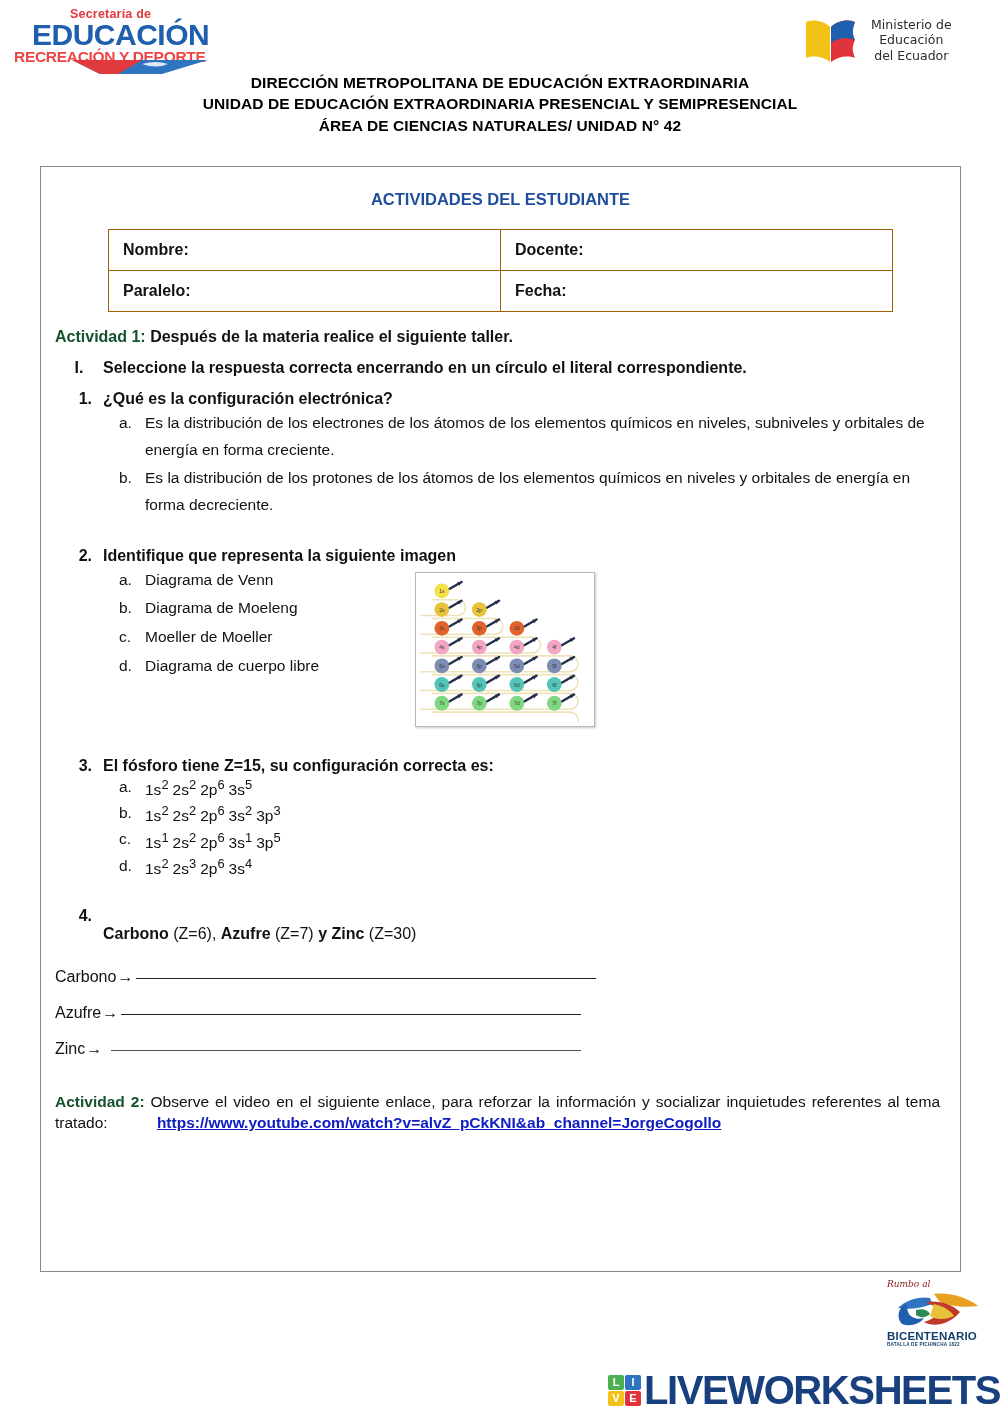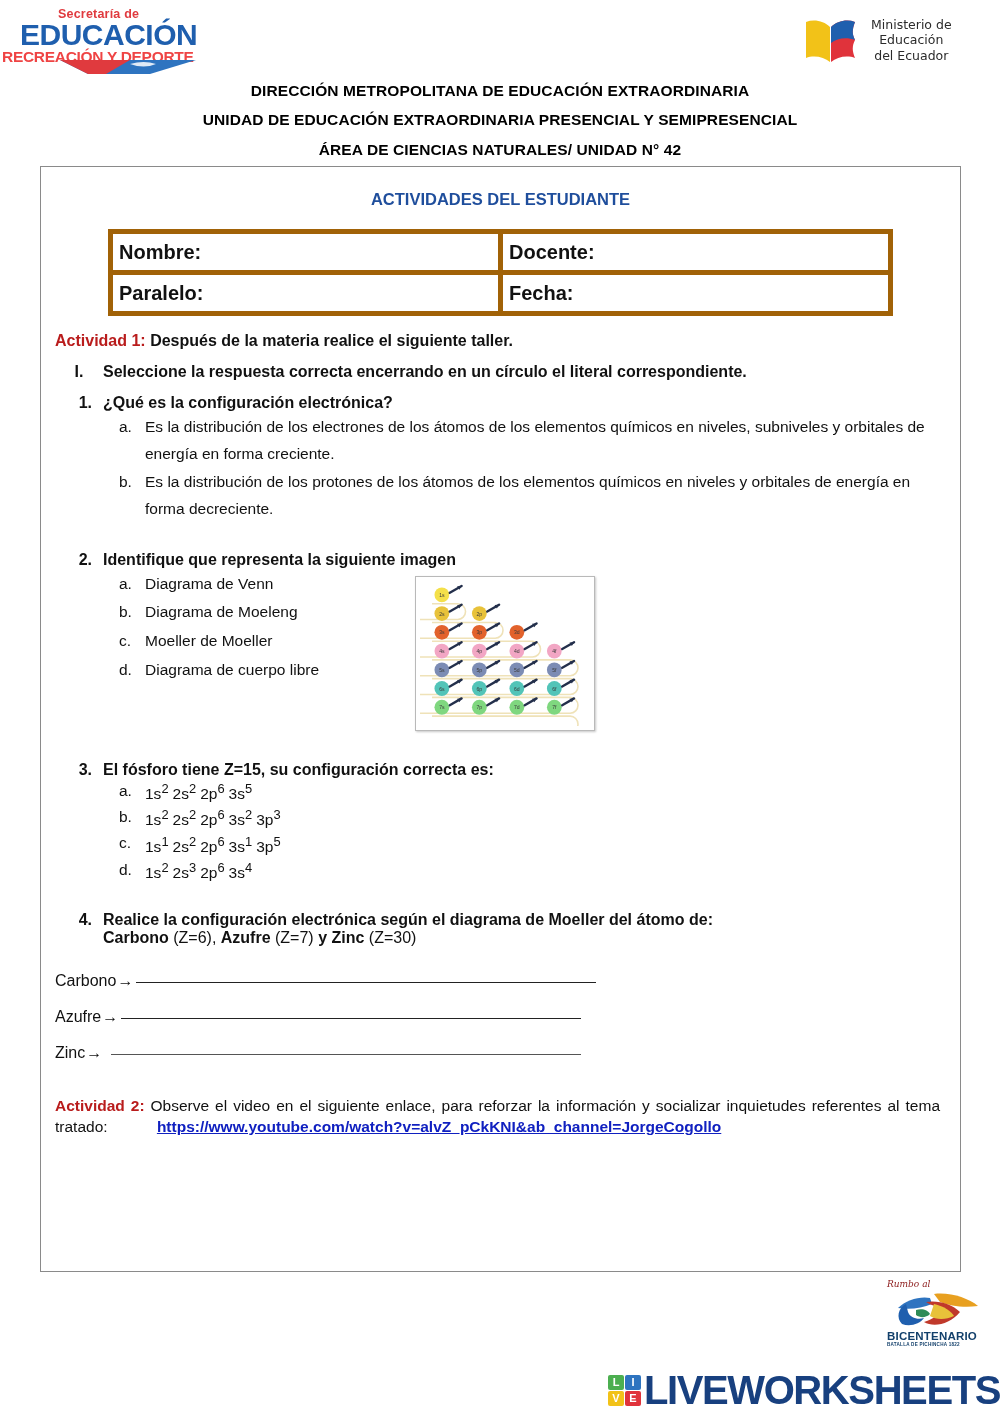--- a/index.html
+++ b/index.html
@@ -19,7 +19,7 @@
   .header { position: relative; height: 165px; }
 
   .logo-left {
-    position: absolute; left: 0; top: 8px;
+    position: absolute; left: 12px; top: 8px;
     width: 198px; height: 66px;
   }
   .logo-left .sec {

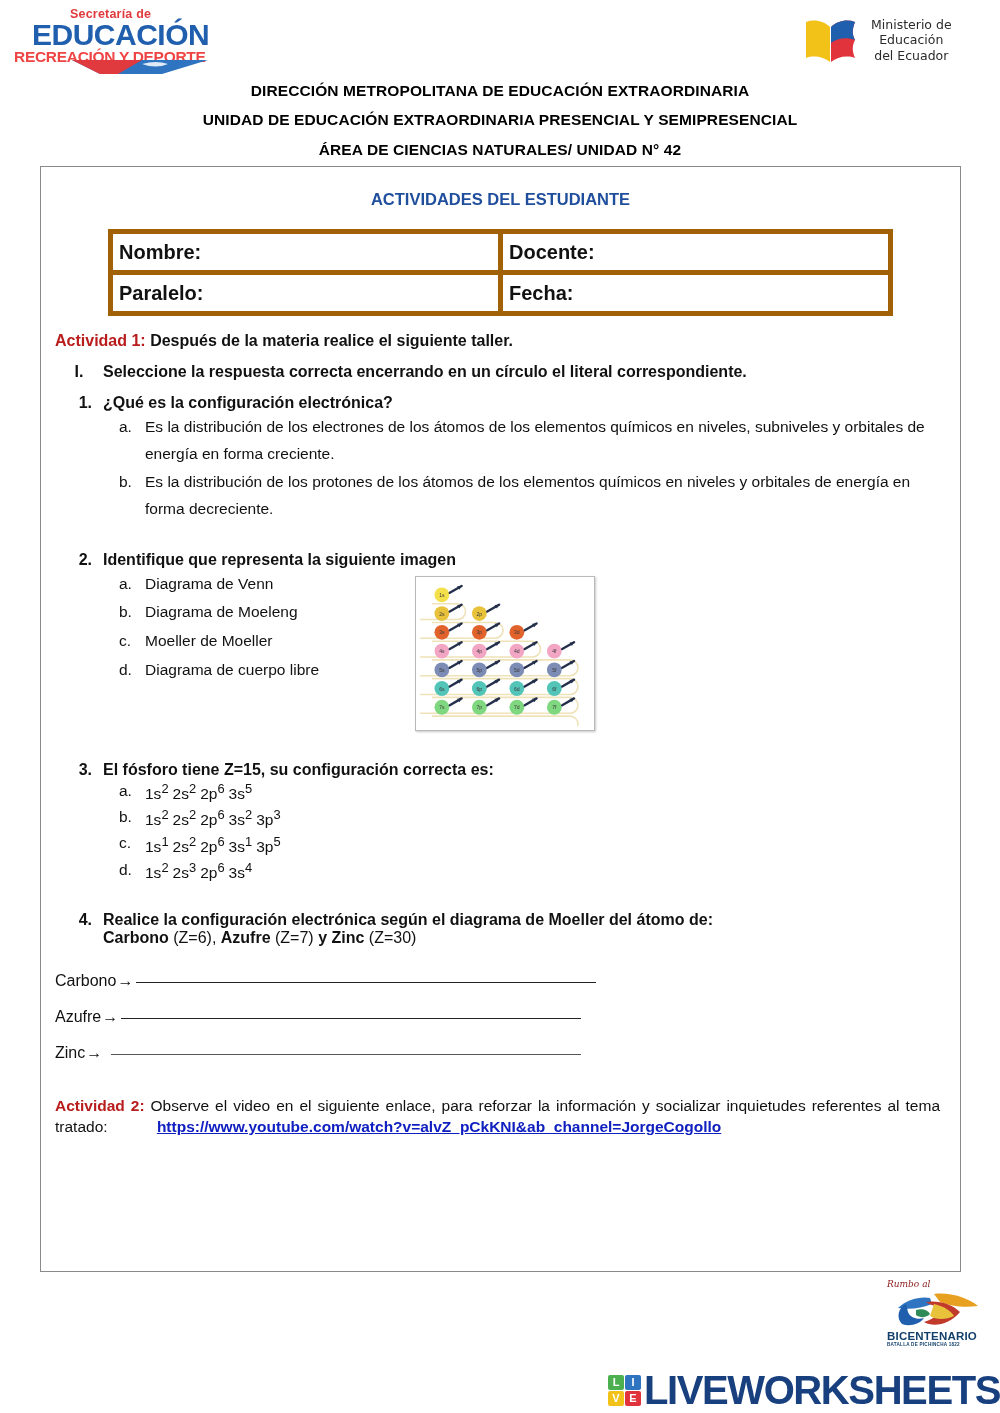--- a/index.html
+++ b/index.html
@@ -57,7 +57,7 @@
   }
   .hdr-lines div {
     font-size: 15.5px; font-weight: bold; color: #000;
-    line-height: 1.38; letter-spacing: .1px; margin-top: 8px;
+    line-height: 1.38; letter-spacing: .1px;
   }
 
   

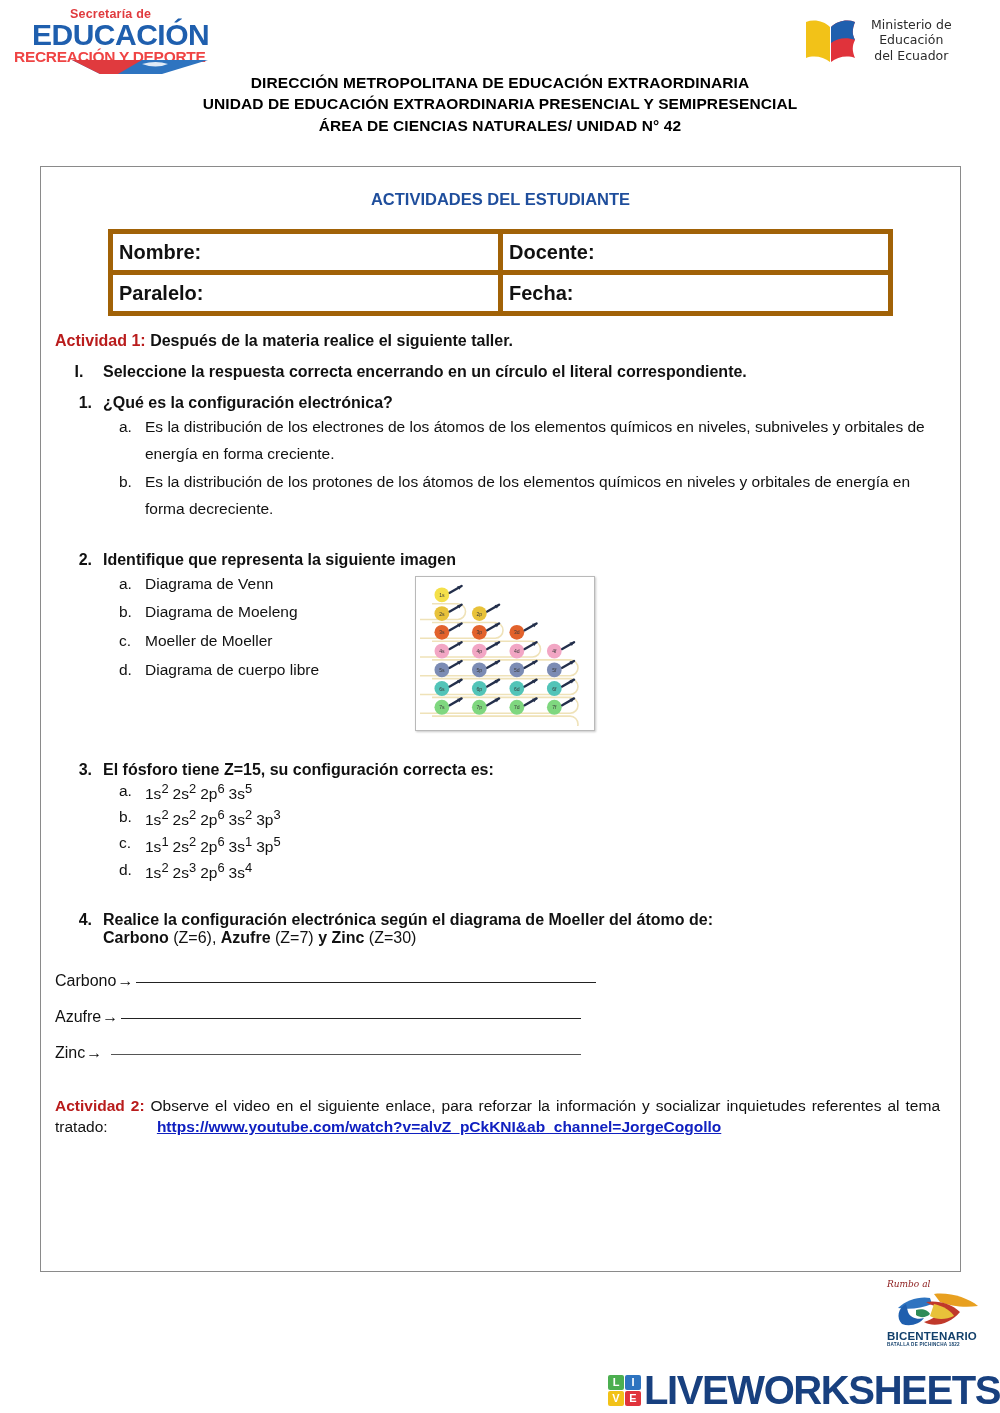--- a/index.html
+++ b/index.html
@@ -83,10 +83,10 @@
     width: 785px;
   }
   table.info td {
-    border: 5px solid #a16207;
+    border: 1px solid #a16207;
     height: 41px;
-    padding: 0 6px;
-    font-size: 20px;
+    padding: 0 14px;
+    font-size: 16px;
     font-weight: bold;
     vertical-align: middle;
     width: 50%;

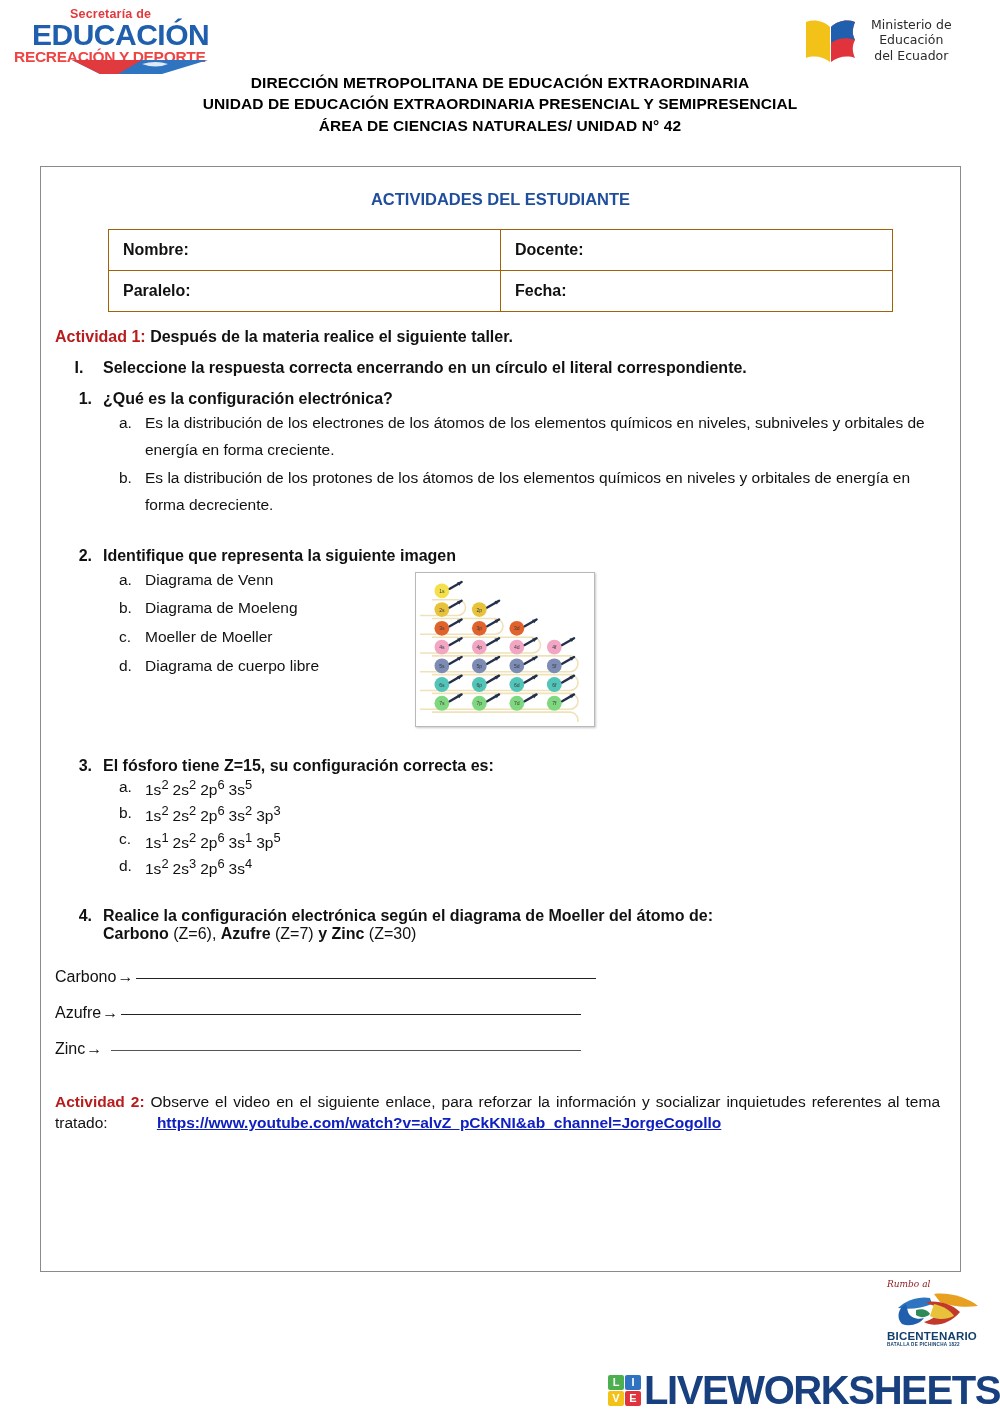--- a/index.html
+++ b/index.html
@@ -96,7 +96,7 @@
   .body { padding: 0 16px 0 14px; }
 
   .act-head { font-size: 16px; font-weight: bold; margin-top: 16px; }
-  .act-label { color: #b91c1c; }
+  .act-label { color: #14532d; }
 
   .roman {
     display: flex; margin-top: 13px; font-size: 16px; font-weight: bold;

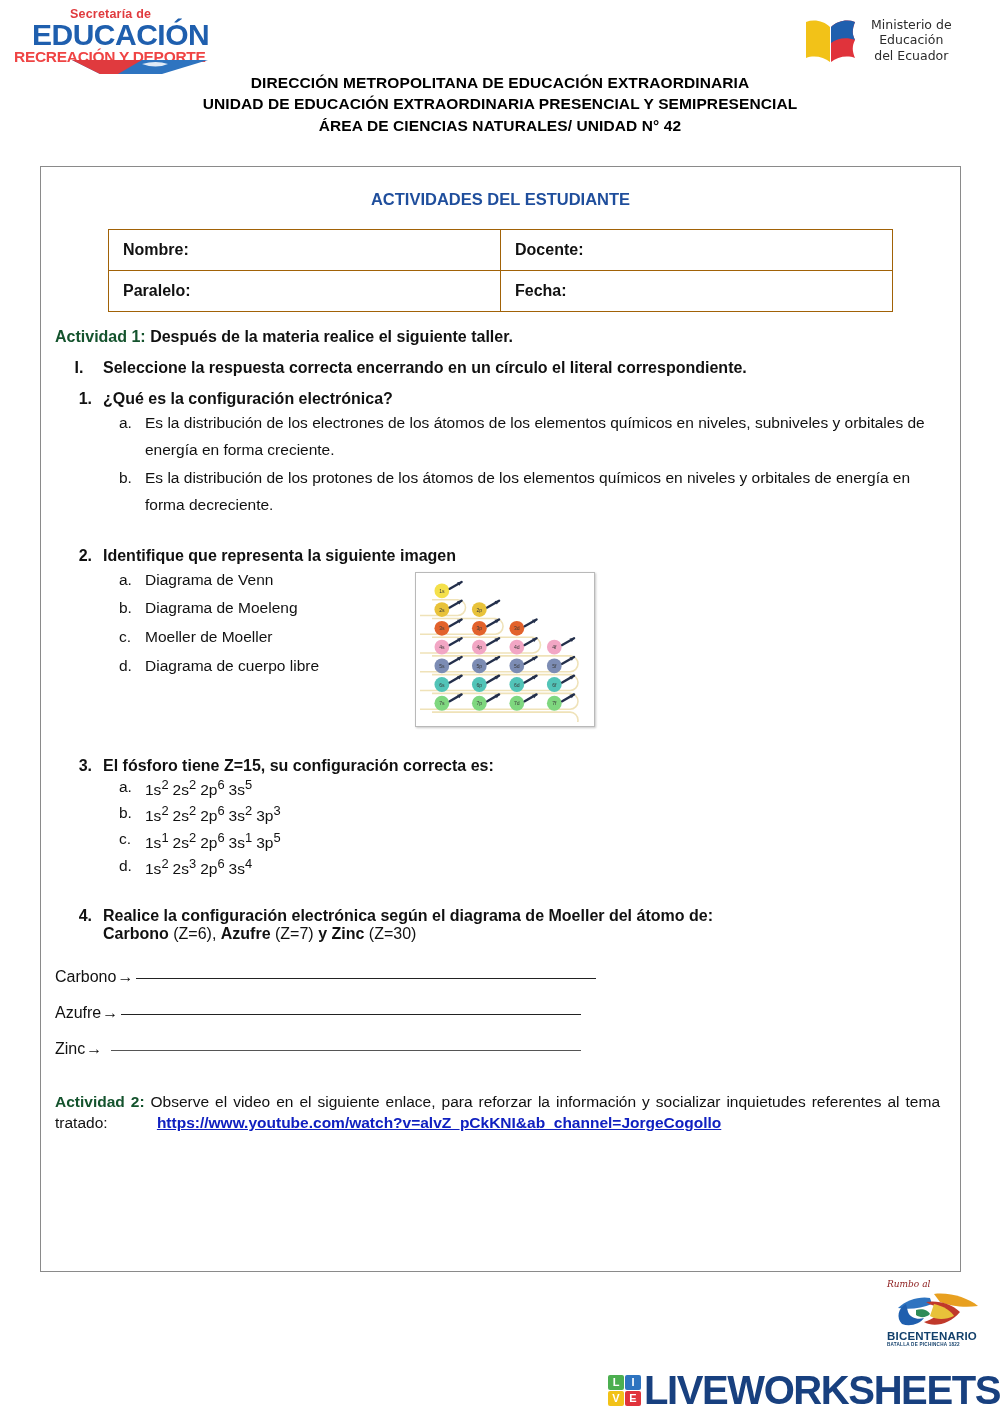--- a/index.html
+++ b/index.html
@@ -430,7 +430,7 @@
     <div class="q" style="margin-top:27px">
       <span class="num">4.</span>
       <span>
-        <span>Realice la configuración electrónica según el diagrama de Moeller del átomo de:</span><br>
+        <br>
         <span id="q4line2"><span style="font-weight: bold;">Carbono </span><span style="font-weight: normal;">(Z=6), </span><span style="font-weight: bold;">Azufre </span><span style="font-weight: normal;">(Z=7) </span><span style="font-weight: bold;">y Zinc </span><span style="font-weight: normal;">(Z=30)</span></span>
       </span>
     </div>

